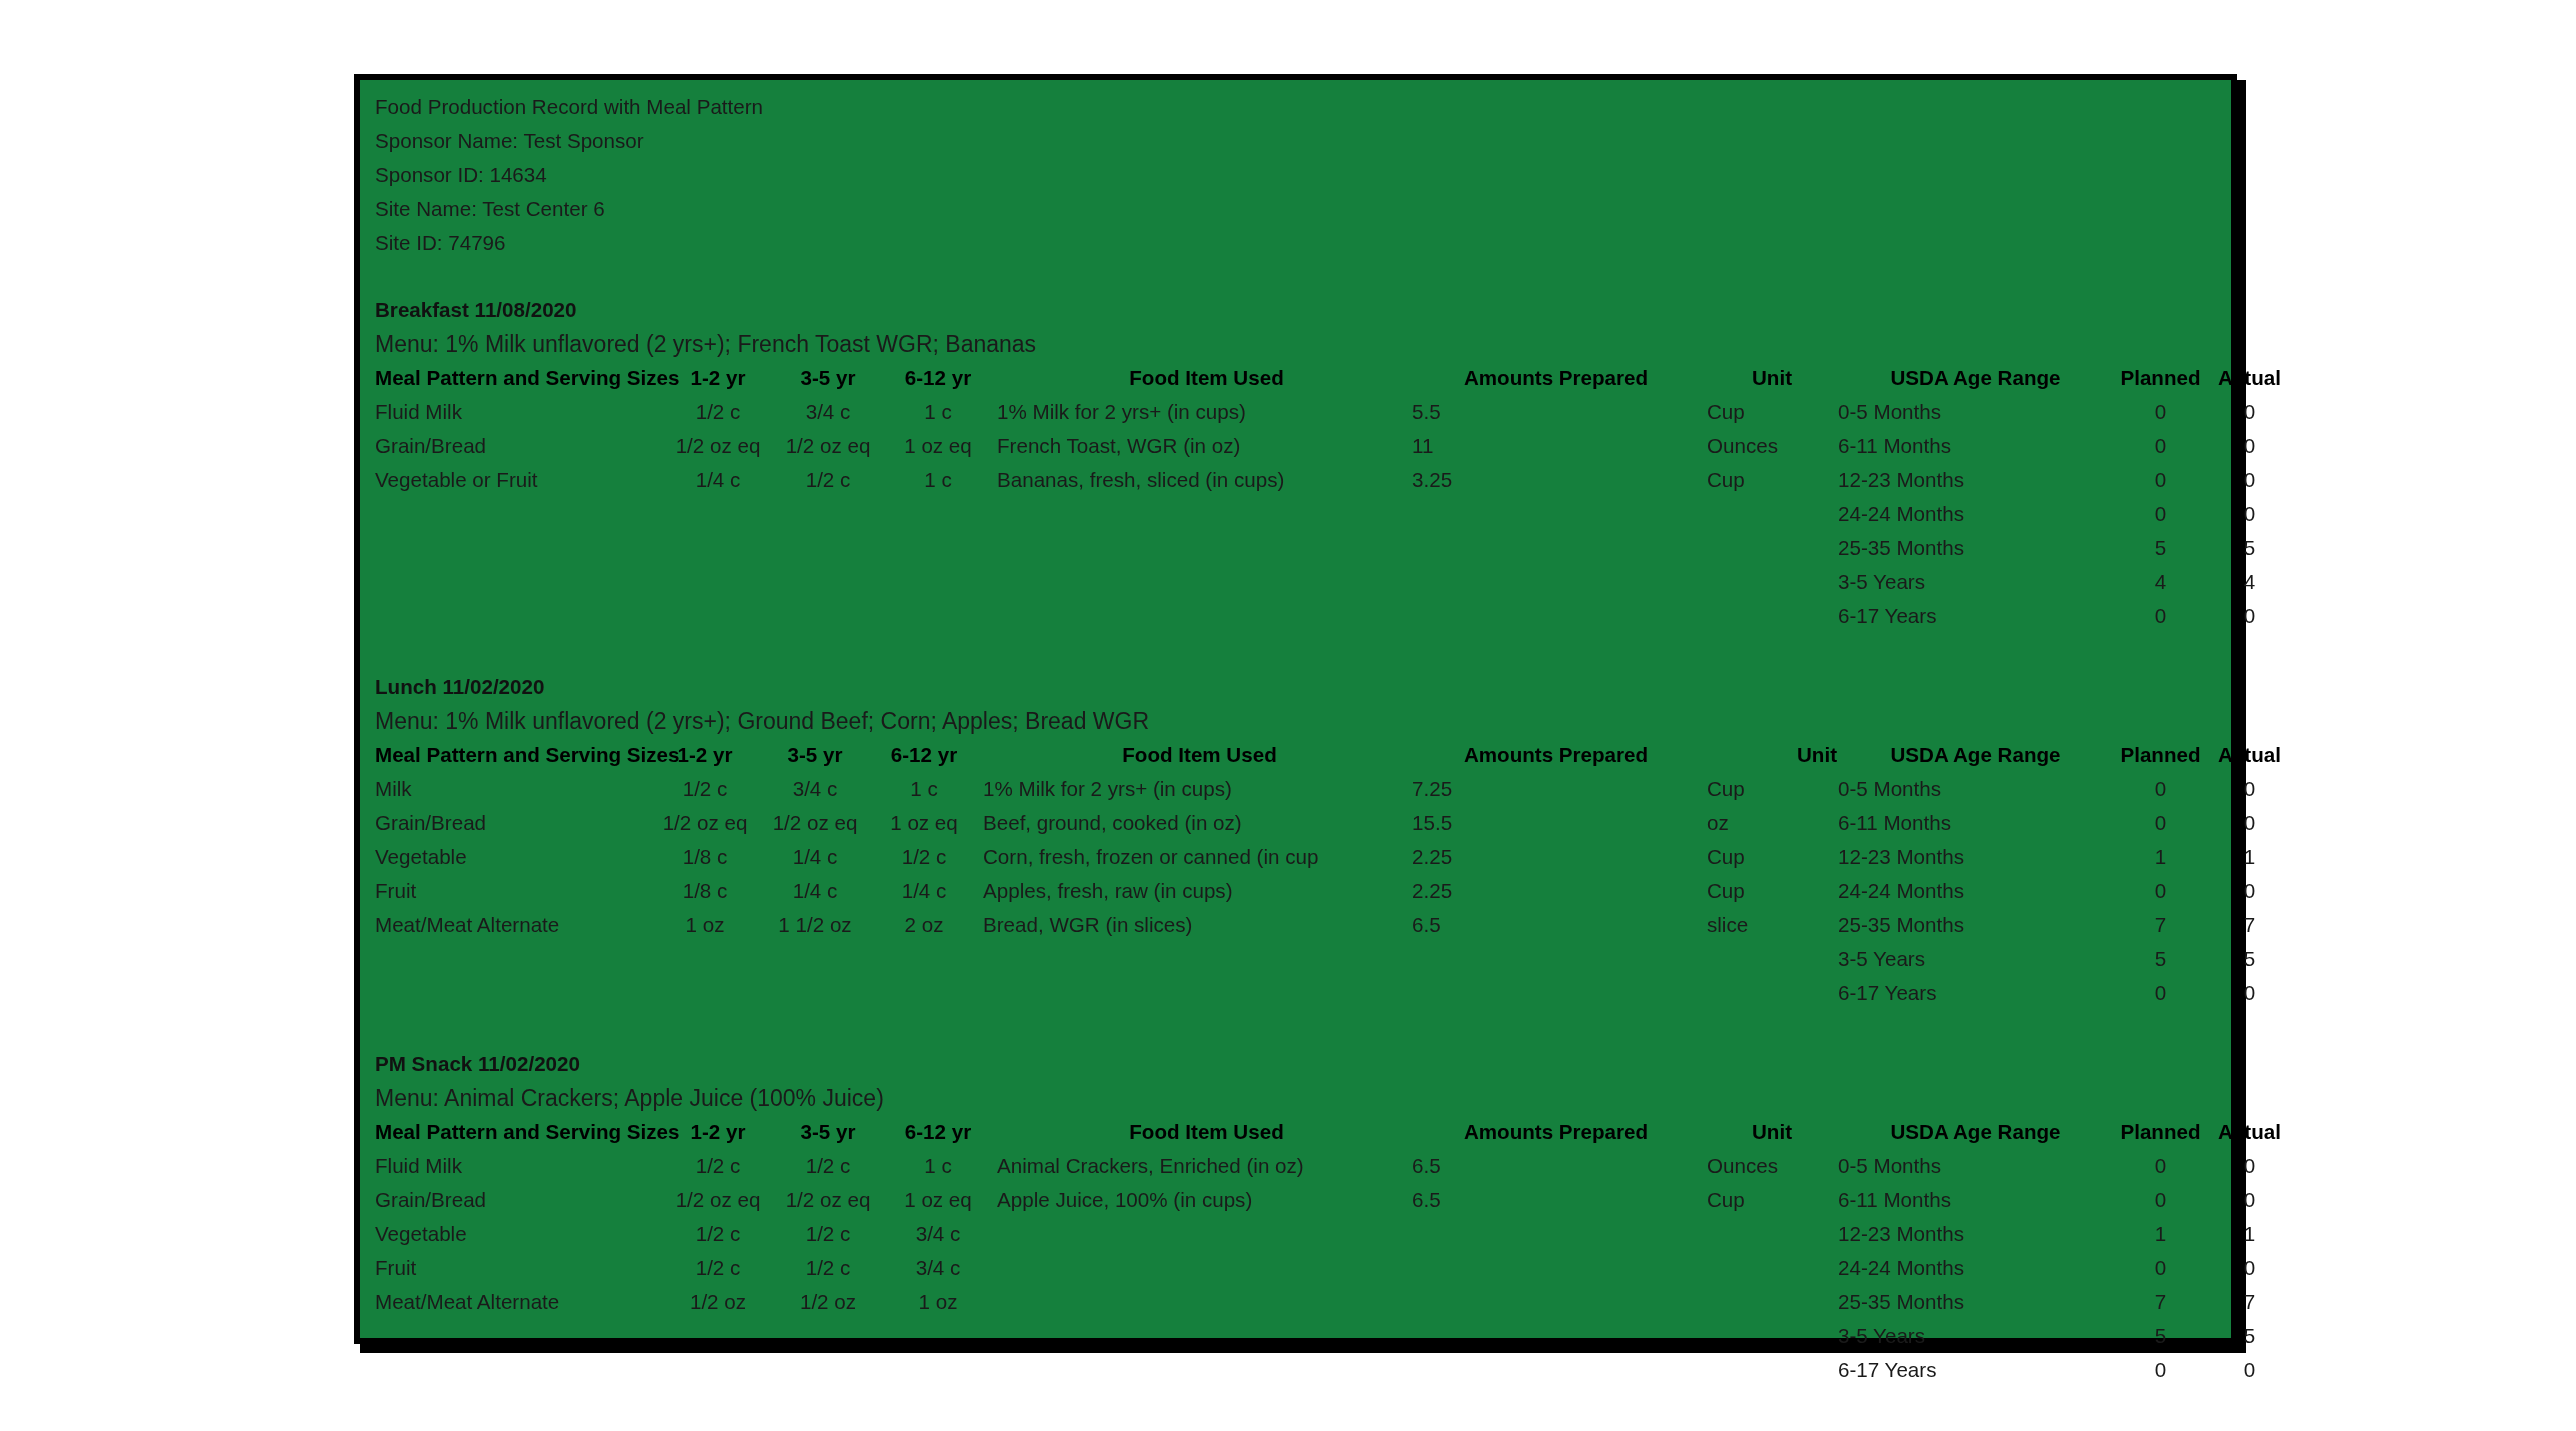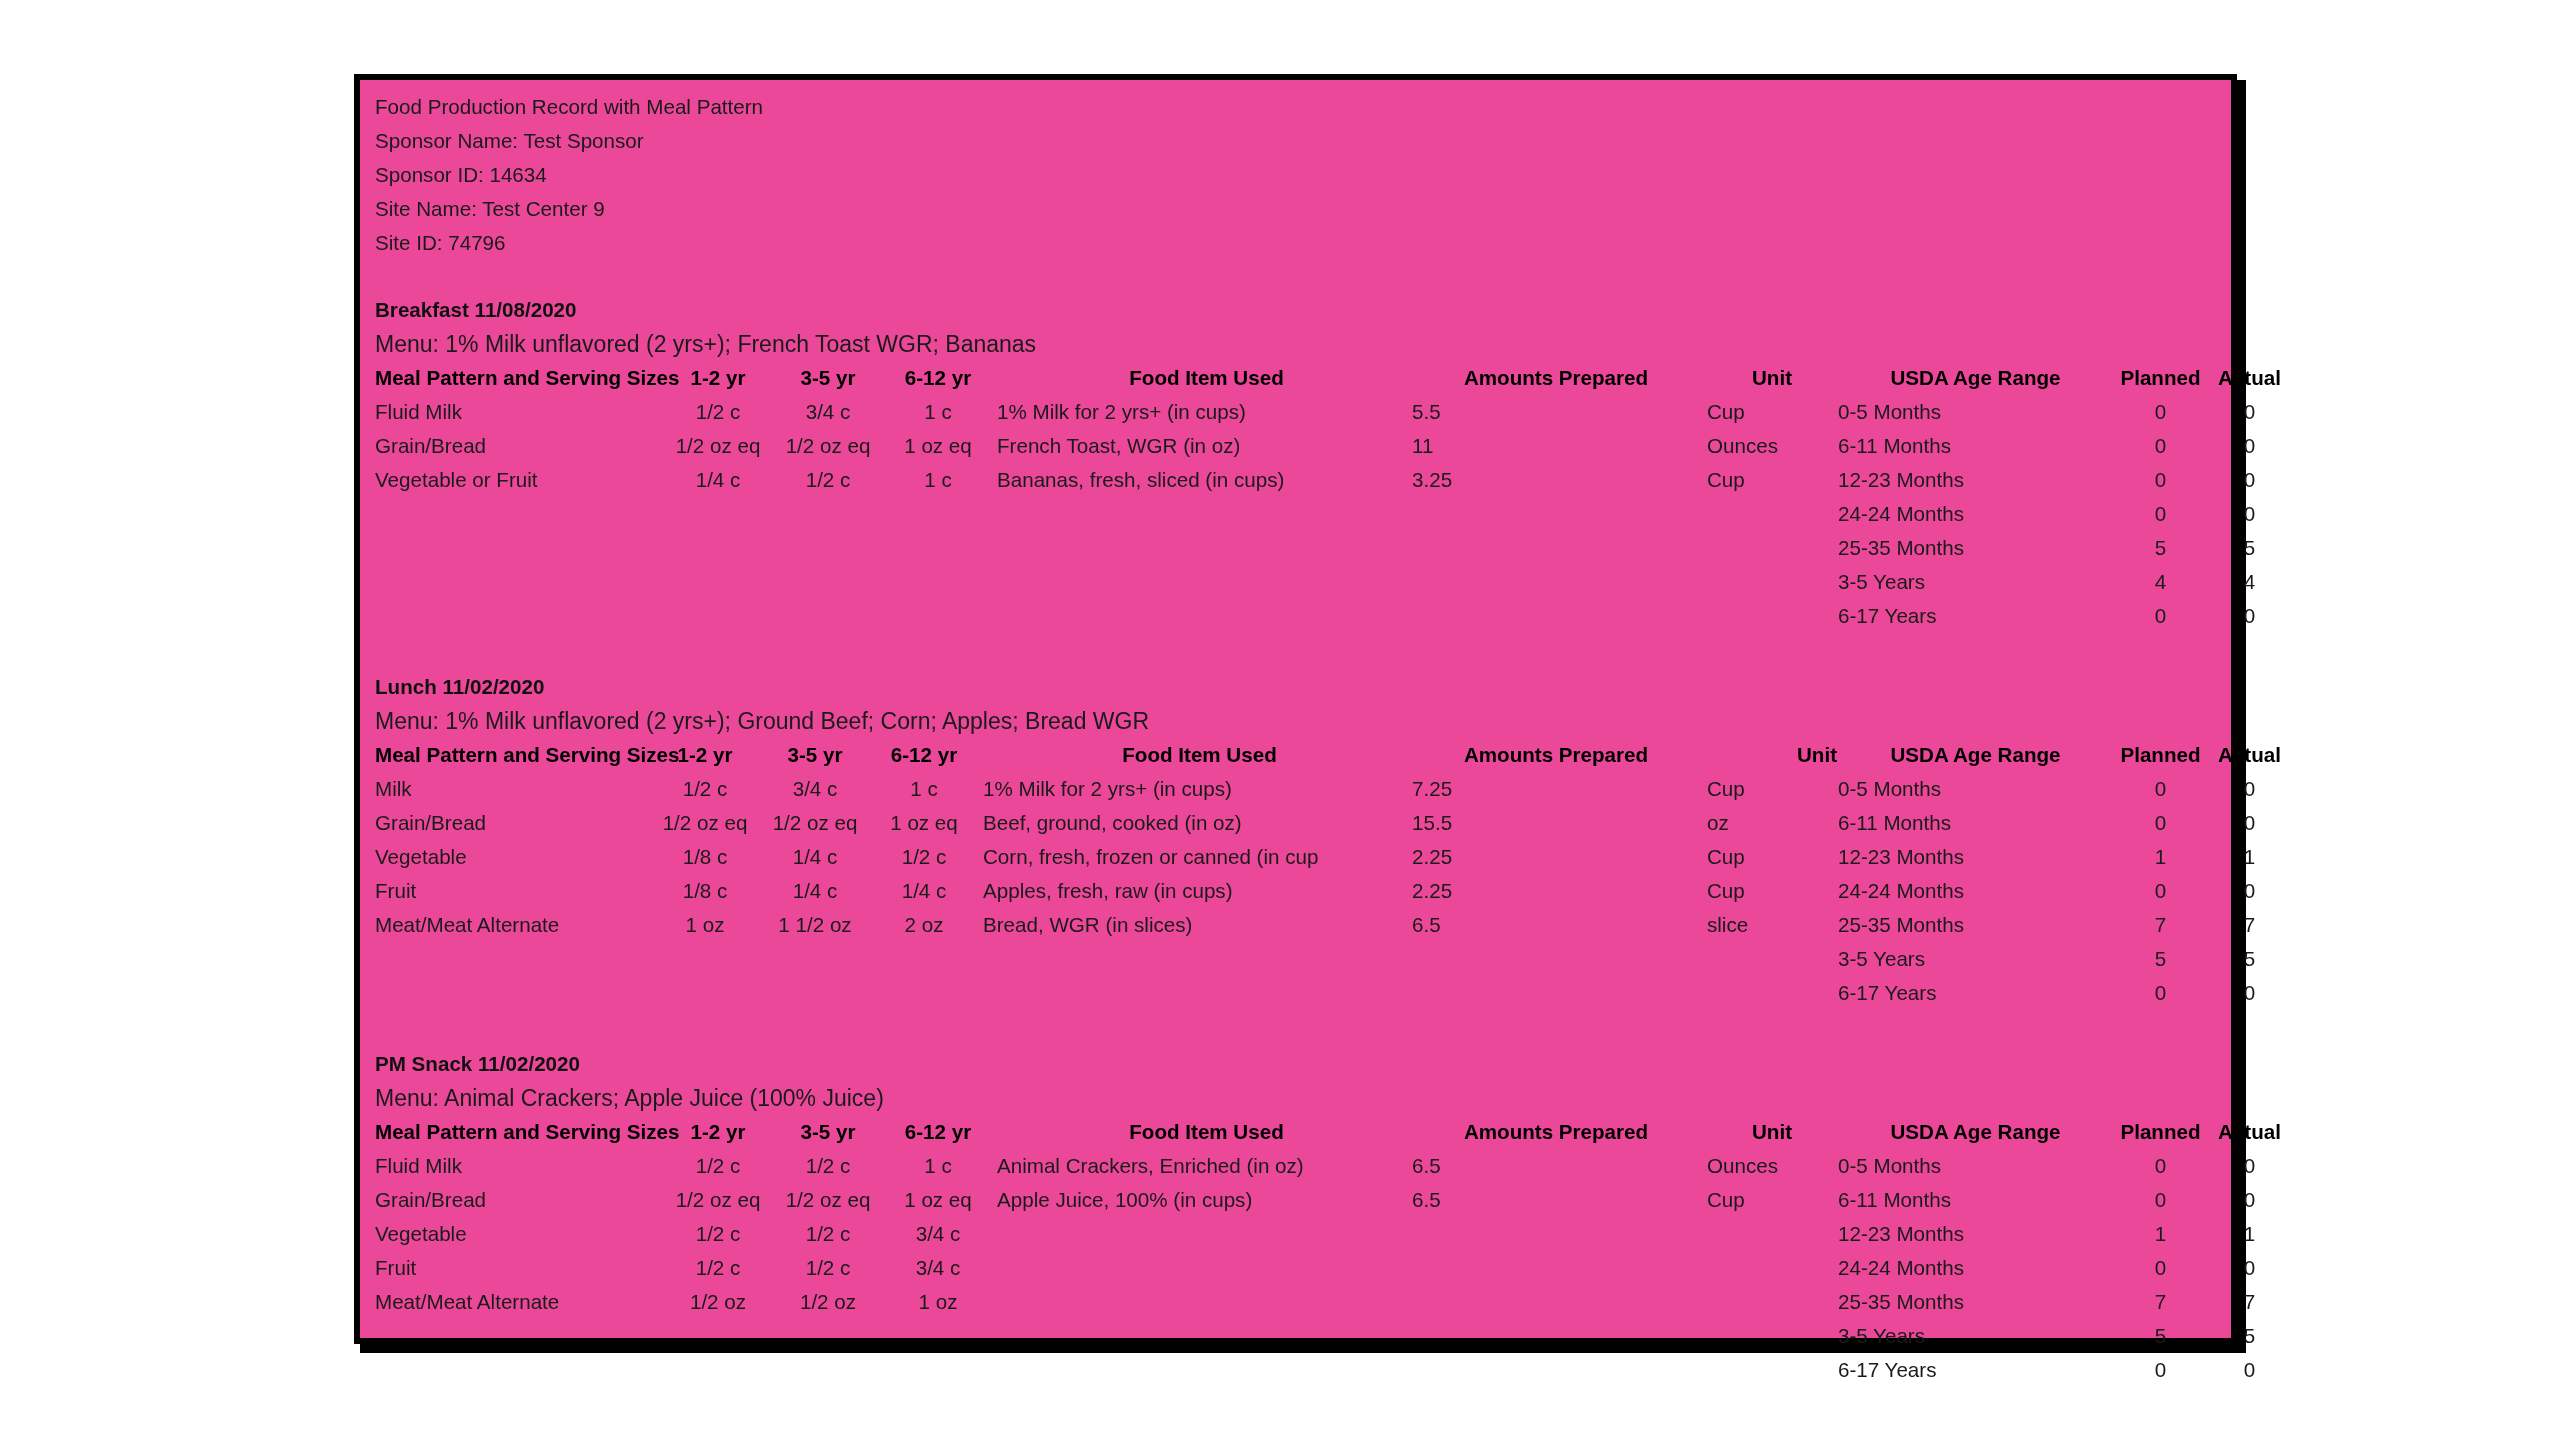--- a/index.html
+++ b/index.html
@@ -31,7 +31,7 @@
     top: 74px;
     width: 1883px;
     height: 1270px;
-    background: #ec4899;
+    background: #15803d;
     border: 6.2px solid #000000;
     box-sizing: border-box;
   }

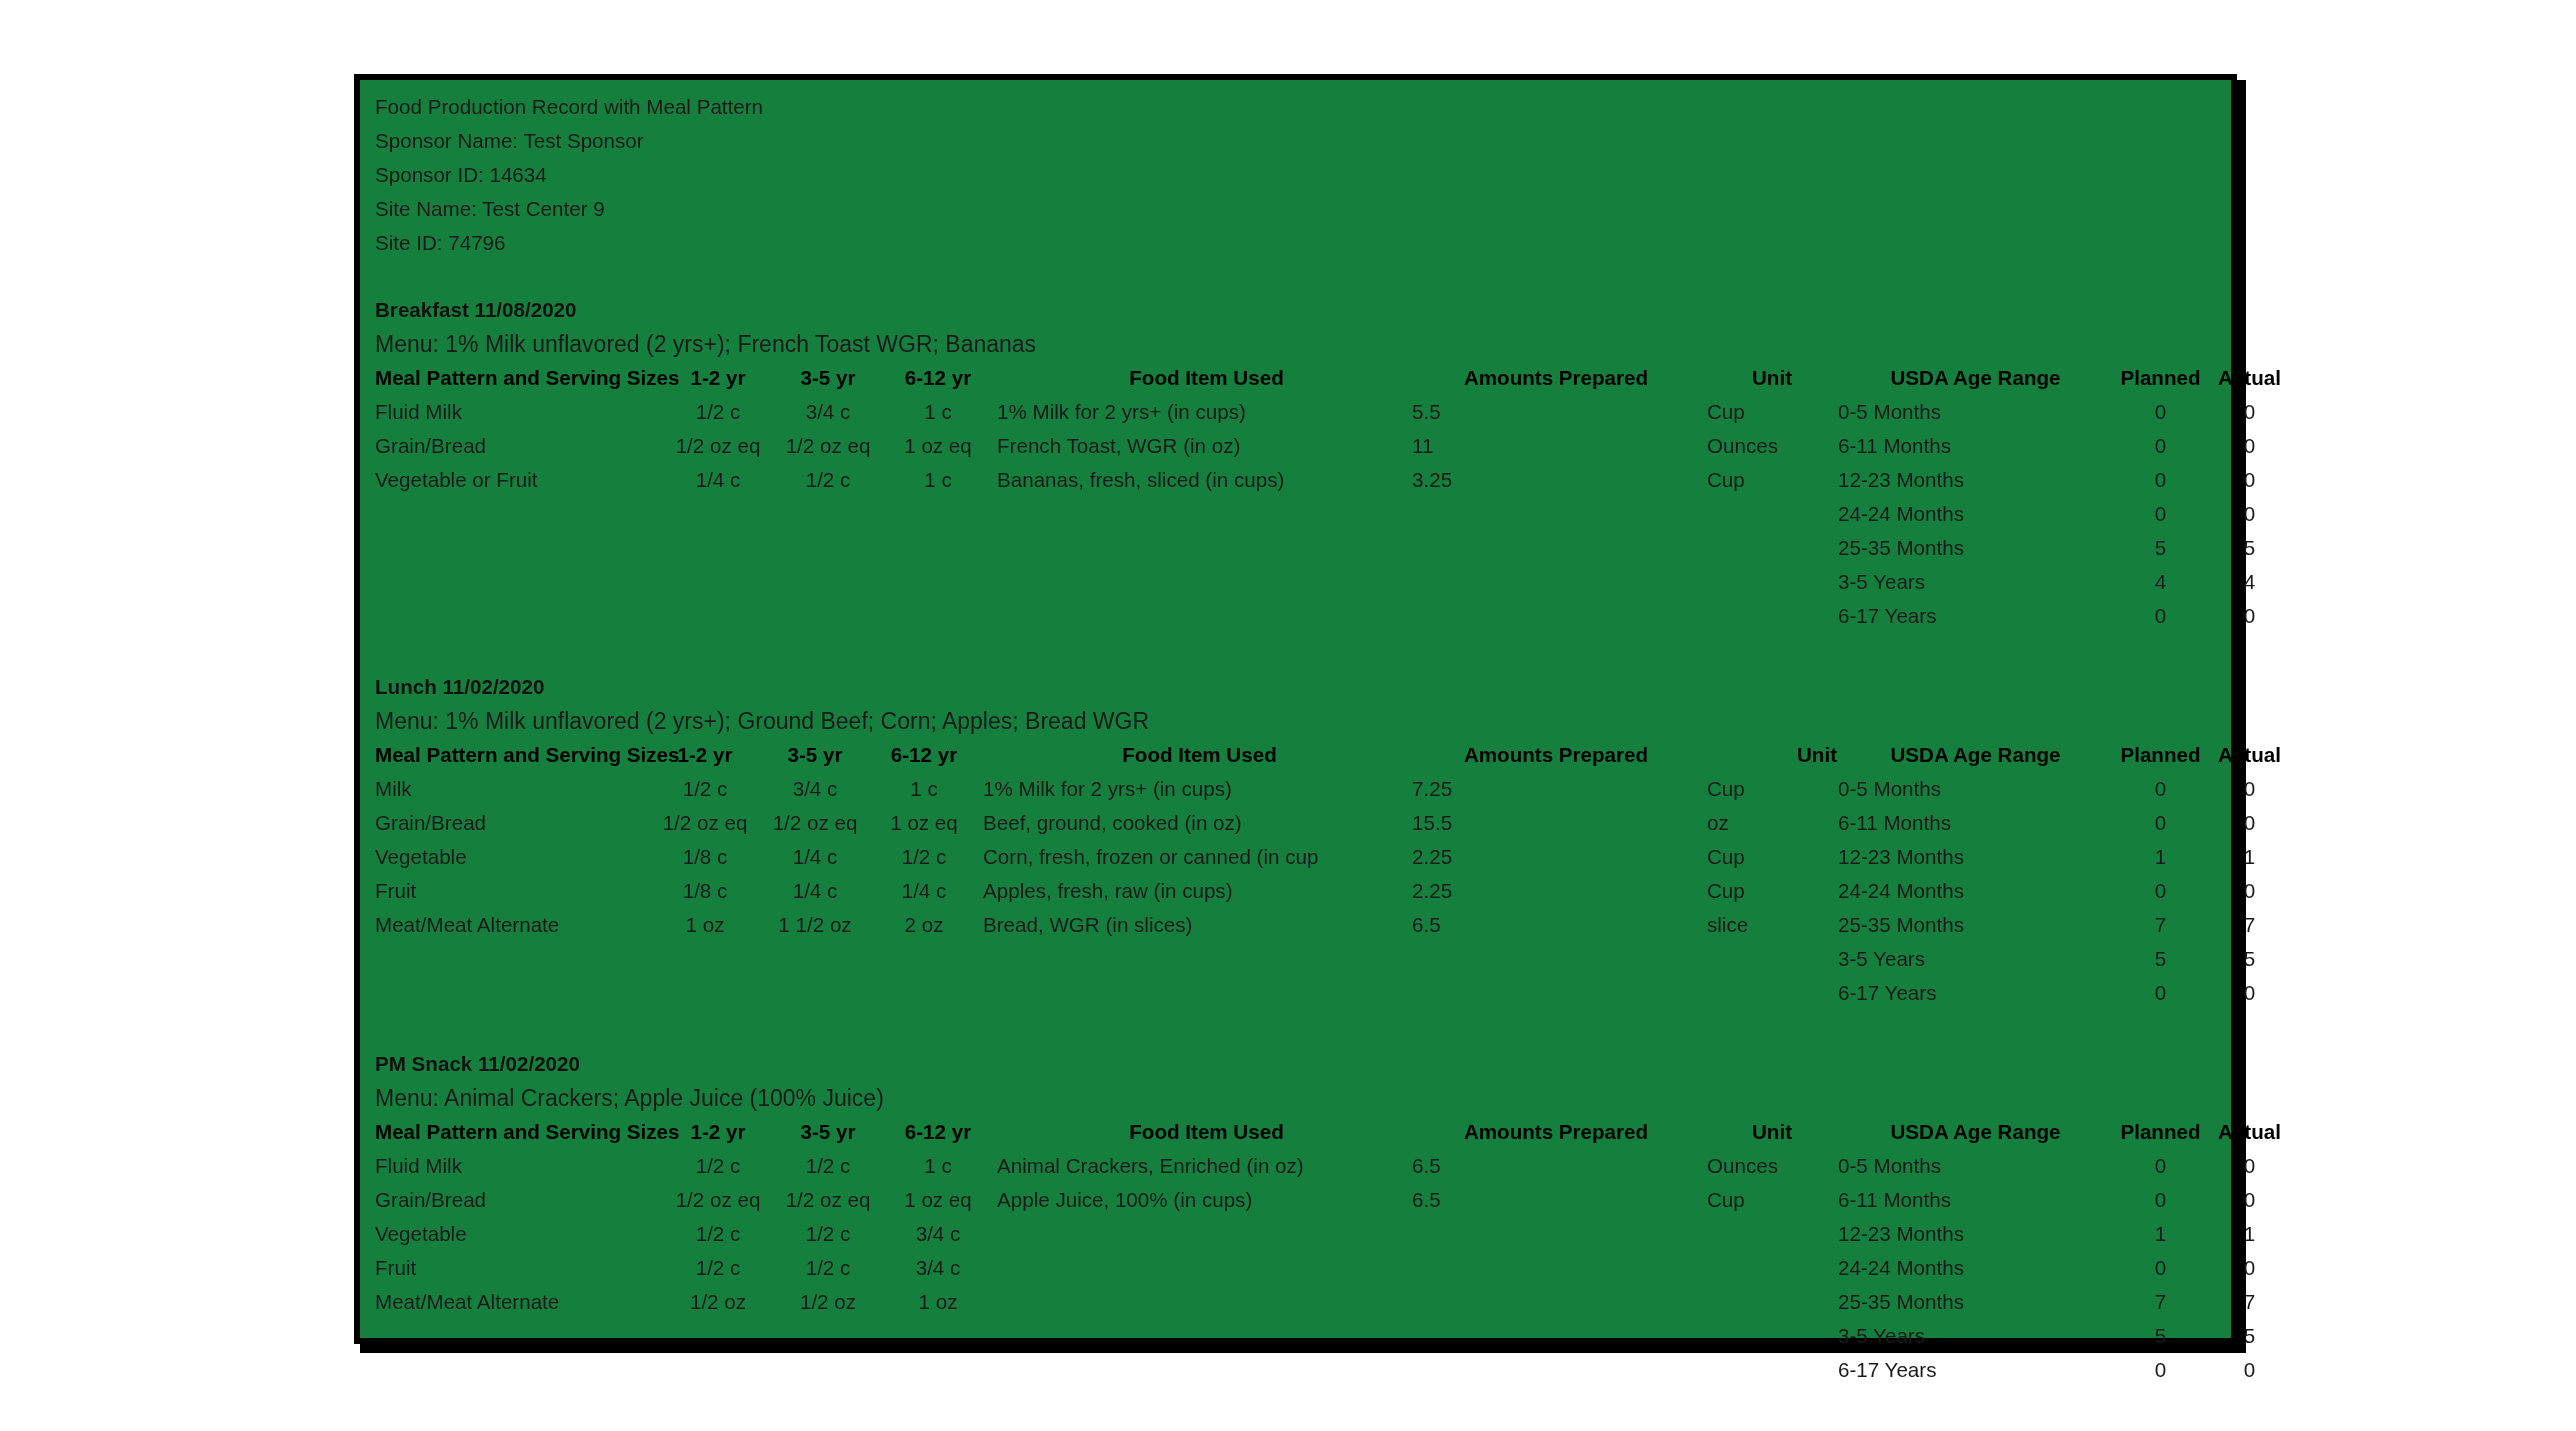--- a/index.html
+++ b/index.html
@@ -128,7 +128,7 @@
     <div class="meta-line">Food Production Record with Meal Pattern</div>
     <div class="meta-line">Sponsor Name: Test Sponsor</div>
     <div class="meta-line">Sponsor ID: 14634</div>
-    <div class="meta-line">Site Name: Test Center 9</div>
+    <div class="meta-line">Site Name: Test Center 6</div>
     <div class="meta-line">Site ID: 74796</div>
 
     <div class="spacer-block"></div>

